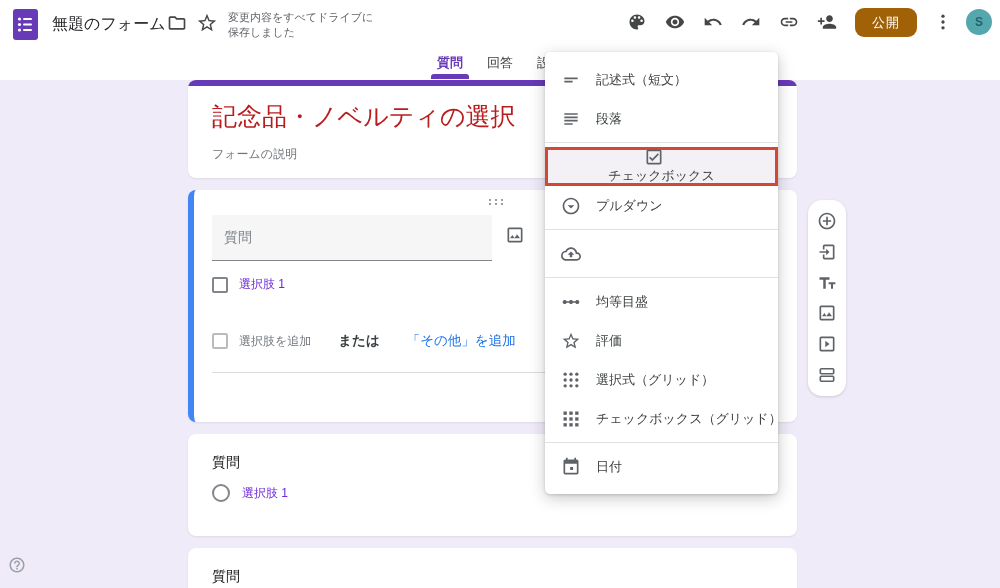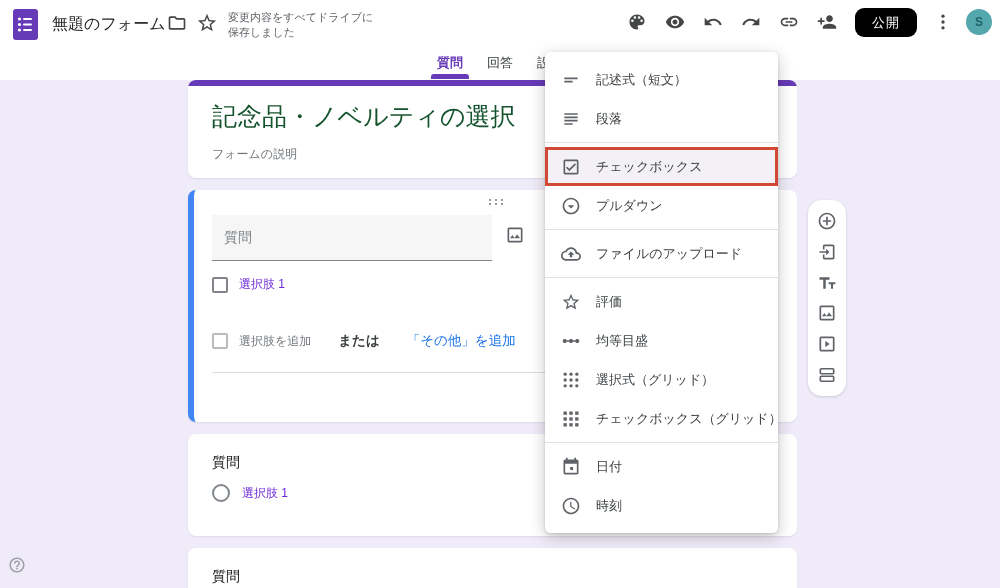--- a/index.html
+++ b/index.html
@@ -29,7 +29,7 @@
   .hdr-icons .hbtn { width:20px; height:20px; cursor:pointer; }
   .publish-btn {
     position:absolute; left:855px; top:8px; width:62px; height:29px;
-    background:#000000; color:#fff; border:none; border-radius:9px;
+    background:#a16207; color:#fff; border:none; border-radius:9px;
     font-size:13px; font-family:Liberation Mono, monospace; letter-spacing:1px; cursor:pointer;
   }
   .more-btn { position:absolute; left:933px; top:12px; }

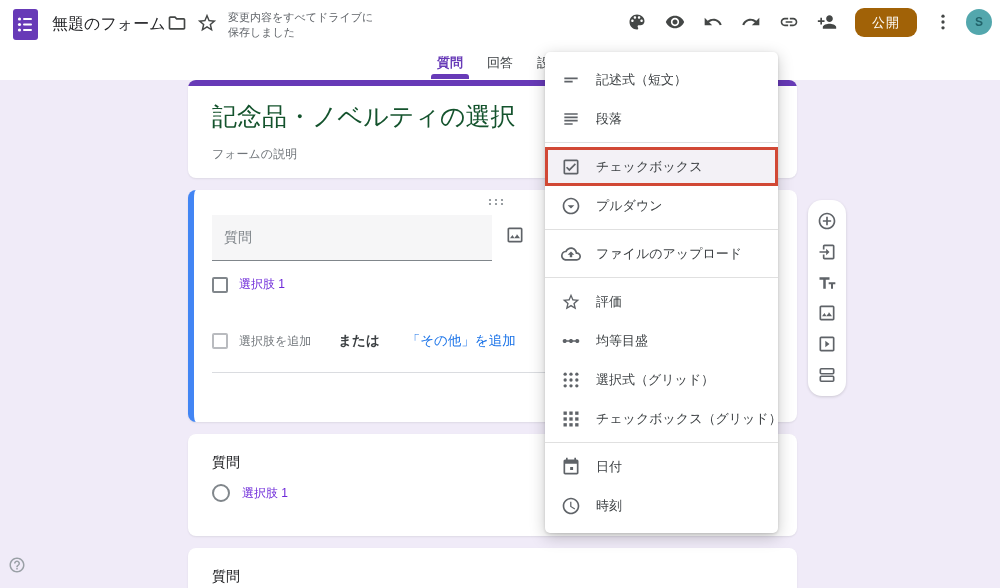--- a/index.html
+++ b/index.html
@@ -55,7 +55,7 @@
 
   .title-card { height:98px; margin-bottom:12px; overflow:hidden; }
   .title-card .topbar { height:6px; background:#673ab7; border-radius:8px 8px 0 0; }
-  .form-title { margin:14px 24px 0; font-size:25px; color:#14532d; }
+  .form-title { margin:14px 24px 0; font-size:25px; color:#b91c1c; }
   .form-desc { margin:13px 24px 0; font-size:12px; color:#70757a; }
 
   .q-card-active { height:232px; margin-bottom:12px; border-left:6px solid #4285f4; }

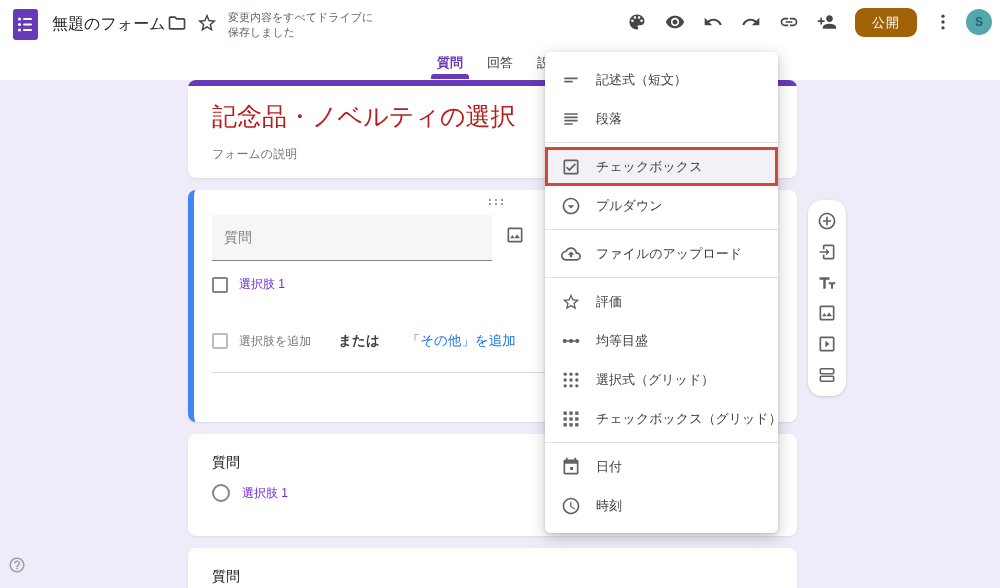--- a/index.html
+++ b/index.html
@@ -108,6 +108,7 @@
   .menu-item.highlighted {
     background:#f3f1f6;
     box-shadow: inset 0 0 0 3px #d14835;
+    flex-direction: column;
   }
   .menu-divider { height:1px; background:#e0e0e0; margin:4px 0; }
 

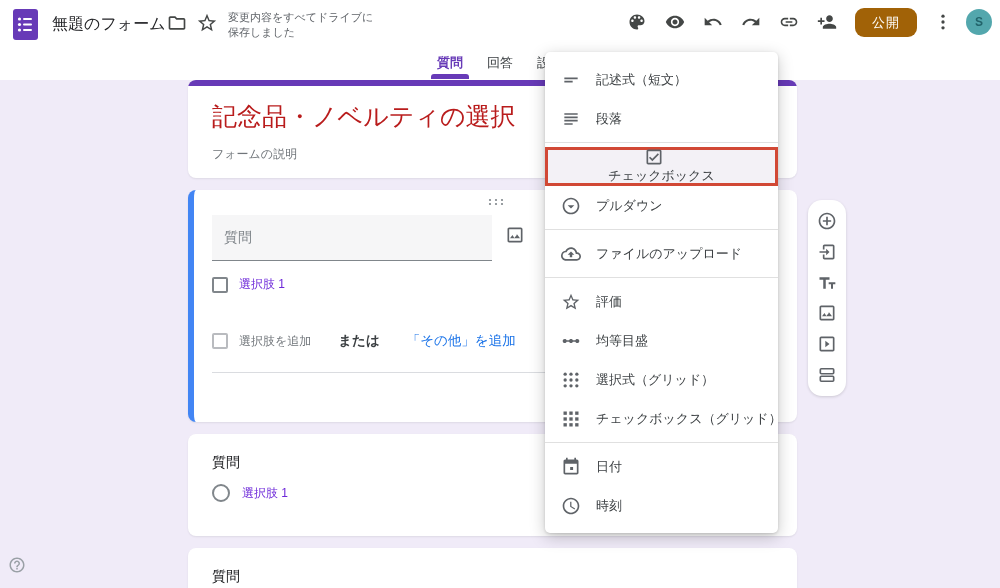--- a/index.html
+++ b/index.html
@@ -344,7 +344,6 @@
           <path d="M8 13l4-4 4 4h-2.55v3h-2.9v-3z"></path>
         </svg>
     </span>
-    <span class="mlabel">ファイルのアップロード</span>
   </div>
 
   <div class="menu-divider"></div>

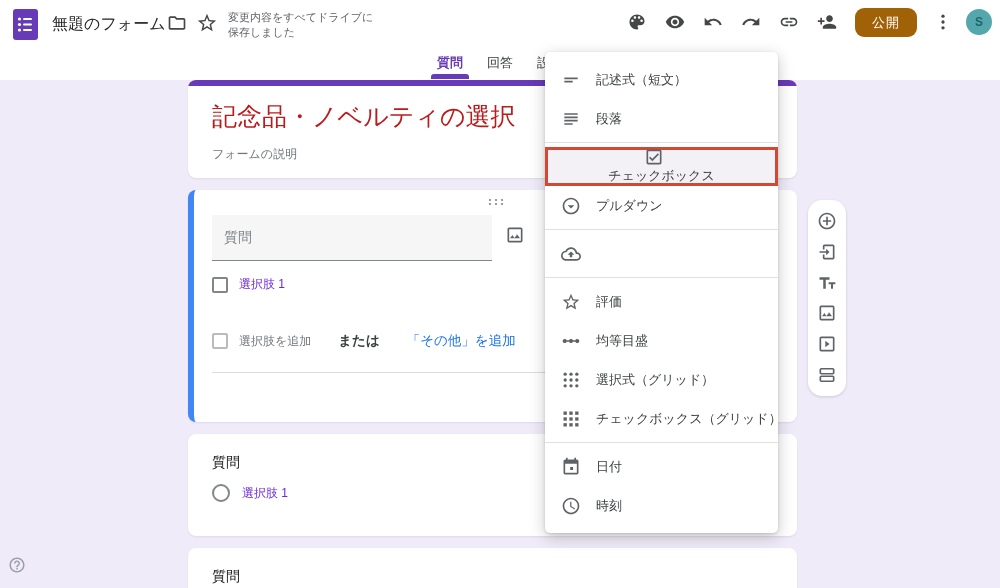--- a/index.html
+++ b/index.html
@@ -351,18 +351,18 @@
   <div class="menu-item">
     <span class="mi">
       <svg viewBox="0 0 24 24">
+          <path d="M19.5 9.5c-1.03 0-1.9.62-2.29 1.5h-2.92c-.39-.88-1.26-1.5-2.29-1.5s-1.9.62-2.29 1.5H6.79c-.39-.88-1.26-1.5-2.29-1.5C3.12 9.5 2 10.62 2 12s1.12 2.5 2.5 2.5c1.03 0 1.9-.62 2.29-1.5h2.92c.39.88 1.26 1.5 2.29 1.5s1.9-.62 2.29-1.5h2.92c.39.88 1.26 1.5 2.29 1.5 1.38 0 2.5-1.12 2.5-2.5s-1.12-2.5-2.5-2.5z"></path>
+        </svg>
+    </span>
+    <span class="mlabel">均等目盛</span>
+  </div>
+  <div class="menu-item">
+    <span class="mi">
+      <svg viewBox="0 0 24 24">
           <path d="M22 9.24l-7.19-.62L12 2 9.19 8.63 2 9.24l5.46 4.73L5.82 21 12 17.27 18.18 21l-1.63-7.03L22 9.24zM12 15.4l-3.76 2.27 1-4.28-3.32-2.88 4.38-.38L12 6.1l1.71 4.04 4.38.38-3.32 2.88 1 4.28L12 15.4z"></path>
         </svg>
     </span>
     <span class="mlabel">評価</span>
-  </div>
-  <div class="menu-item">
-    <span class="mi">
-      <svg viewBox="0 0 24 24">
-          <path d="M19.5 9.5c-1.03 0-1.9.62-2.29 1.5h-2.92c-.39-.88-1.26-1.5-2.29-1.5s-1.9.62-2.29 1.5H6.79c-.39-.88-1.26-1.5-2.29-1.5C3.12 9.5 2 10.62 2 12s1.12 2.5 2.5 2.5c1.03 0 1.9-.62 2.29-1.5h2.92c.39.88 1.26 1.5 2.29 1.5s1.9-.62 2.29-1.5h2.92c.39.88 1.26 1.5 2.29 1.5 1.38 0 2.5-1.12 2.5-2.5s-1.12-2.5-2.5-2.5z"></path>
-        </svg>
-    </span>
-    <span class="mlabel">均等目盛</span>
   </div>
   <div class="menu-item">
     <span class="mi">

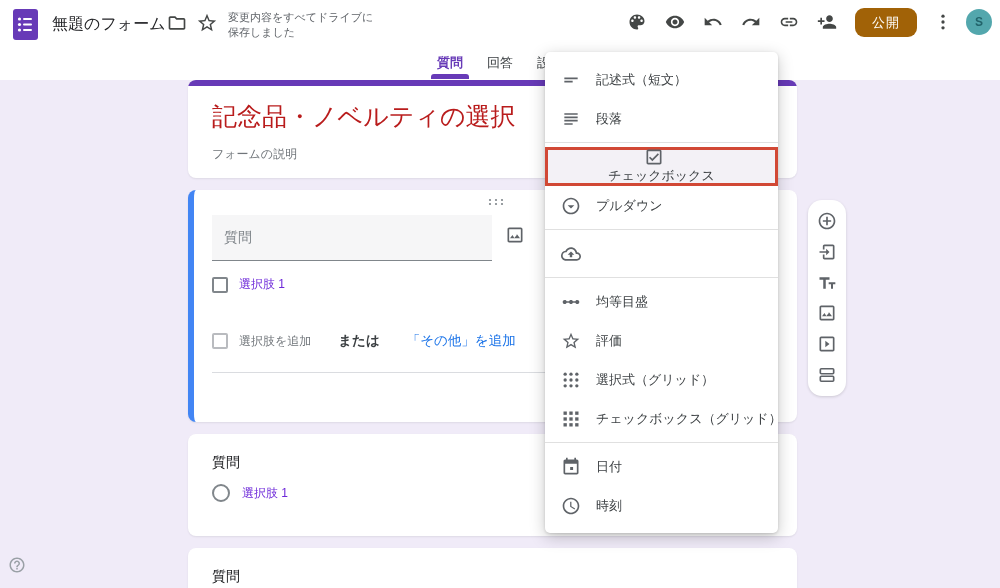--- a/index.html
+++ b/index.html
@@ -407,14 +407,6 @@
     </span>
     <span class="mlabel">日付</span>
   </div>
-  <div class="menu-item">
-    <span class="mi">
-      <svg viewBox="0 0 24 24">
-          <path d="M11.99 2C6.47 2 2 6.48 2 12s4.47 10 9.99 10C17.52 22 22 17.52 22 12S17.52 2 11.99 2zM12 20c-4.42 0-8-3.58-8-8s3.58-8 8-8 8 3.58 8 8-3.58 8-8 8zm.5-13H11v6l5.25 3.15.75-1.23-4.5-2.67z"></path>
-        </svg>
-    </span>
-    <span class="mlabel">時刻</span>
-  </div>
 </div>
 
 <span class="help-btn">

